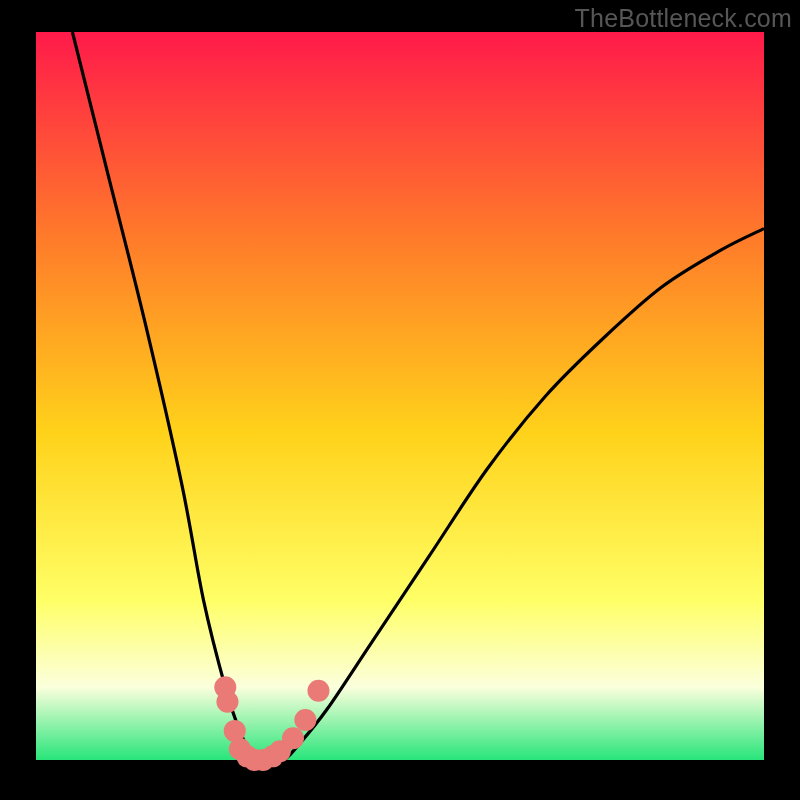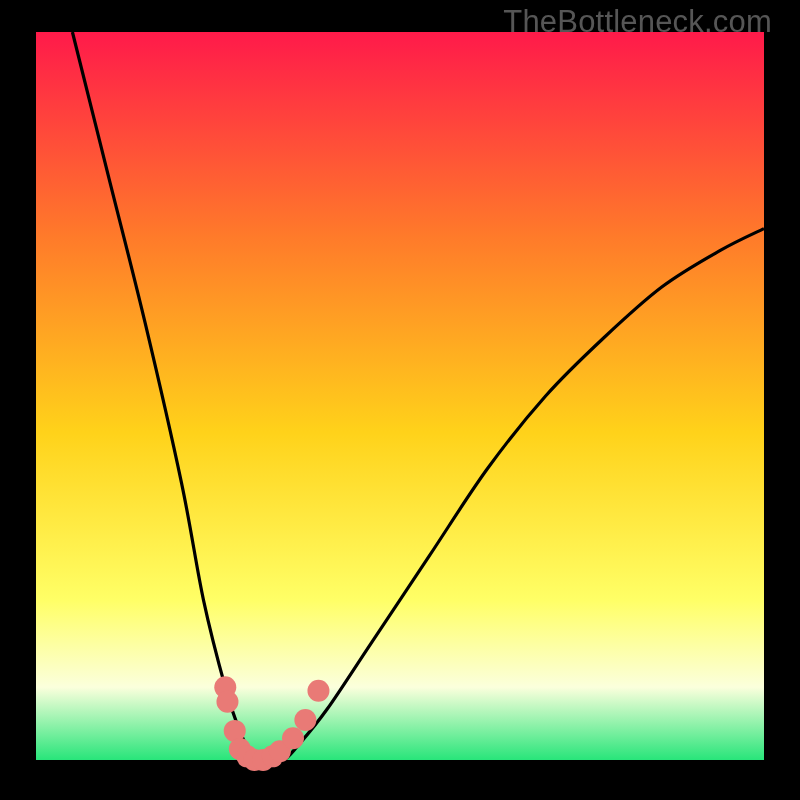--- a/index.html
+++ b/index.html
@@ -21,9 +21,9 @@
   .watermark {
     position: absolute;
     top: 4px;
-    right: 28px;
+    right: 8px;
     font-family: Arial, Helvetica, sans-serif;
-    font-size: 31px;
+    font-size: 25px;
     font-weight: 500;
     color: #565656;
     letter-spacing: 0.2px;

